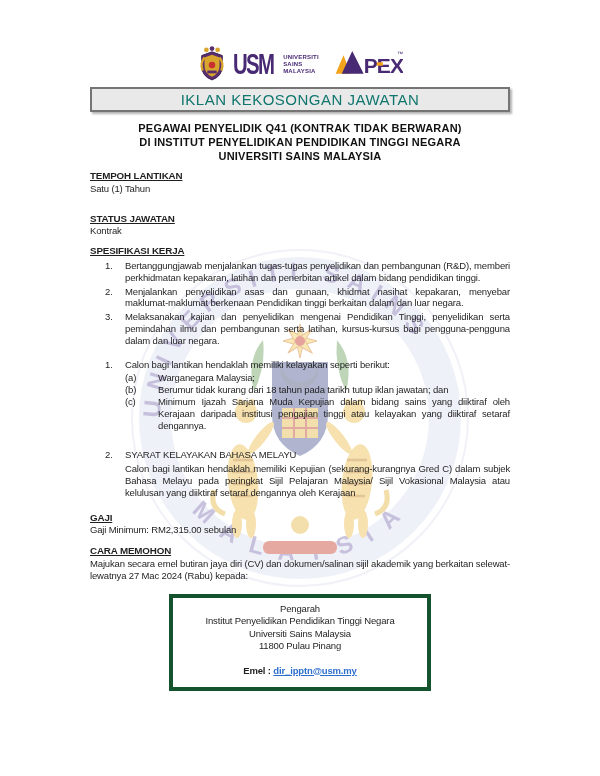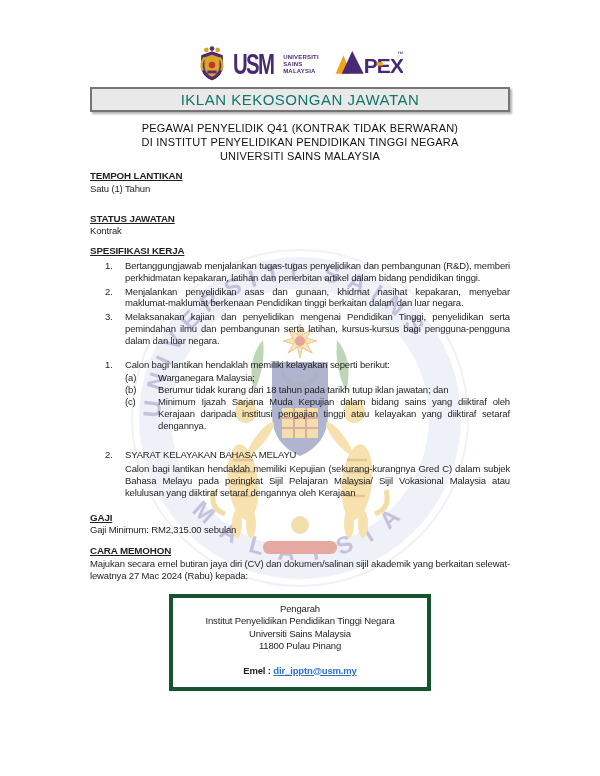--- a/index.html
+++ b/index.html
@@ -19,7 +19,7 @@
     display:flex;align-items:center;justify-content:center;
     font-size:15px;letter-spacing:.5px;color:#0f766e;
   }
-  .title{margin-top:9px;text-align:center;font-weight:normal;font-size:11px;line-height:14px;letter-spacing:.2px;color:#111;}
+  .title{margin-top:9px;text-align:center;font-weight:bold;font-size:11px;line-height:14px;letter-spacing:.2px;color:#111;}
   .sec-h{font-weight:bold;text-decoration:underline;font-size:9.8px;}
   .mt-tempoh{margin-top:7px;}
   .mt-status{margin-top:18px;}

